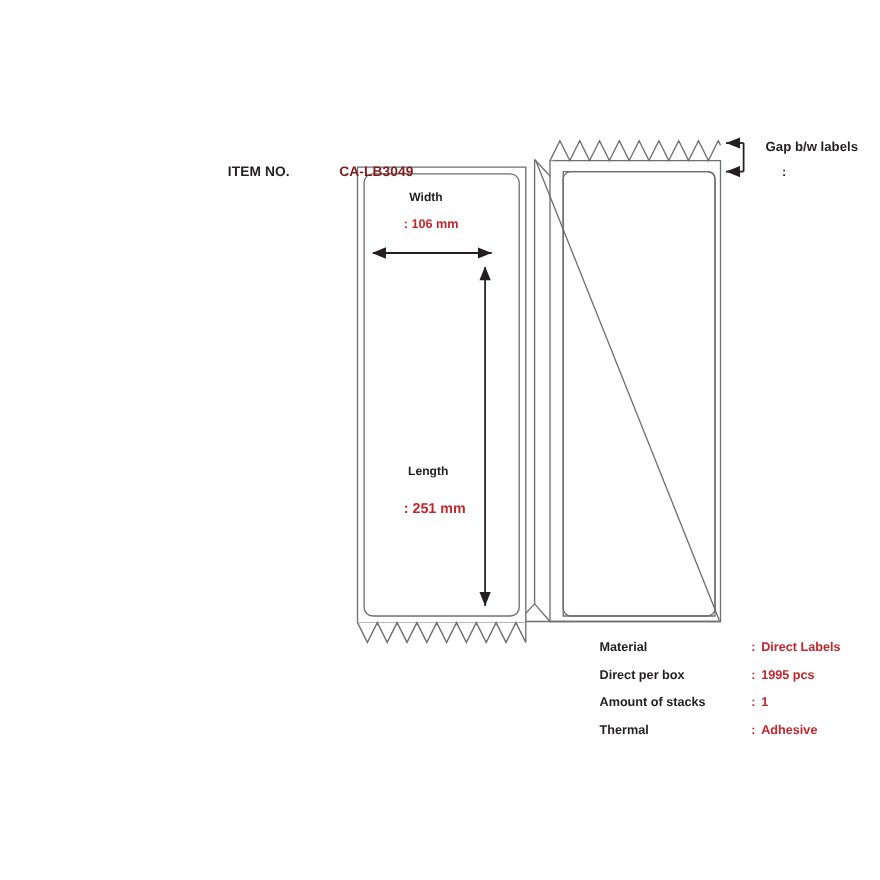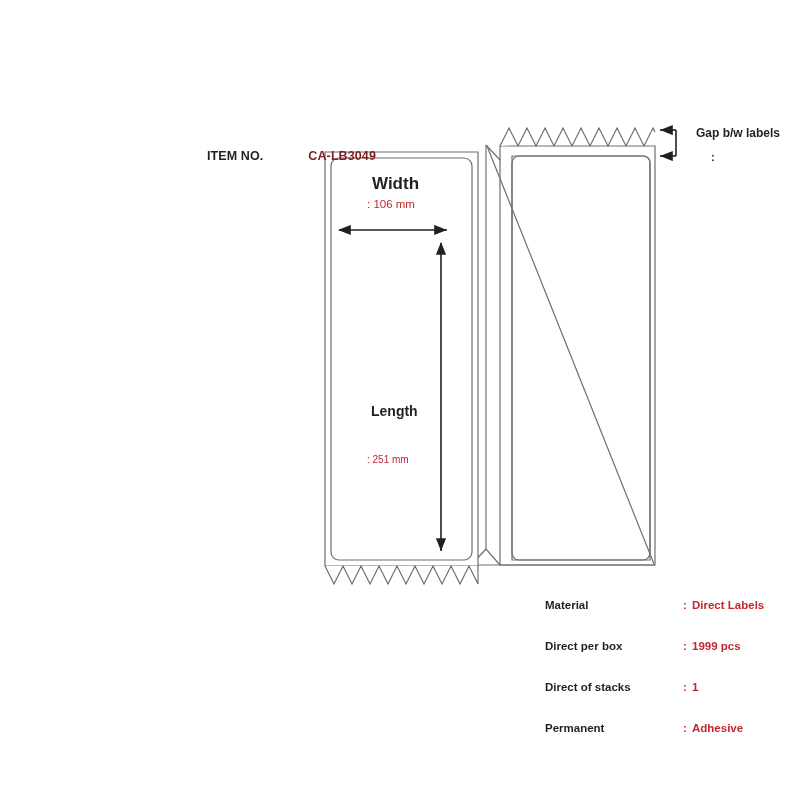--- a/index.html
+++ b/index.html
@@ -55,7 +55,7 @@
   
   #width-name {
     left: 372px; top: 175px;
-    font-size: 17px;
+    font-size: 11px;
   }
   #width-value {
     left: 367px; top: 199px;

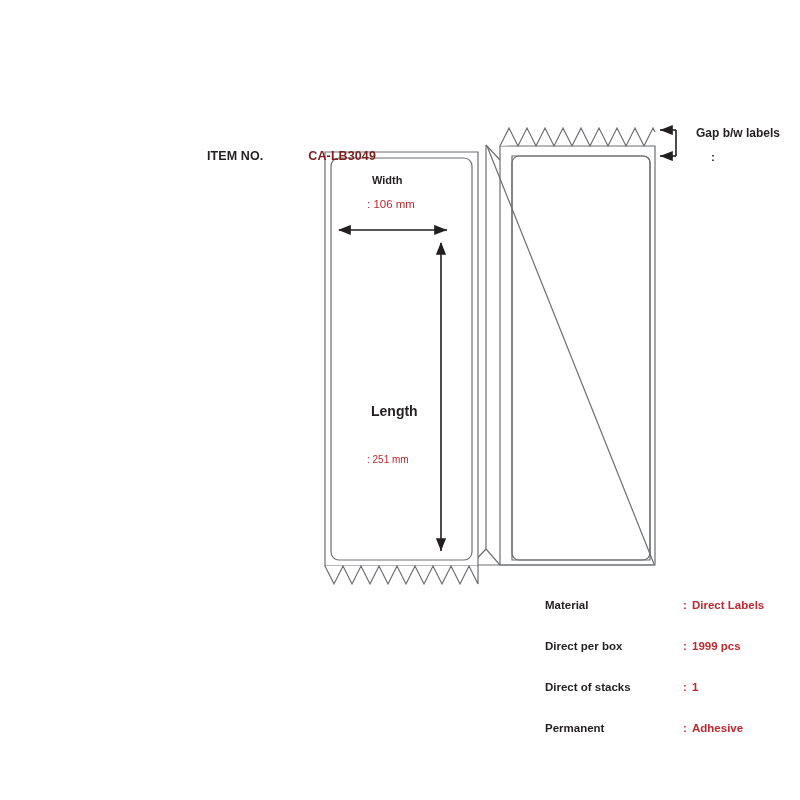--- a/index.html
+++ b/index.html
@@ -38,7 +38,7 @@
   }
   .lbl-red {
     color: #c1272d;
-    font-weight: normal;
+    font-weight: bold;
   }
   
   #item-no-row {

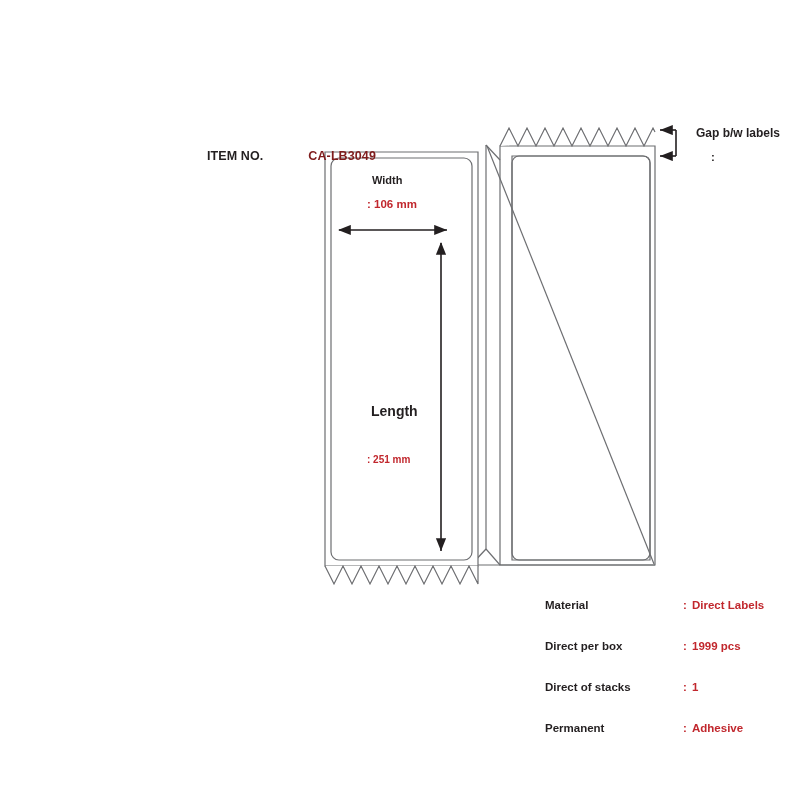--- a/index.html
+++ b/index.html
@@ -62,8 +62,8 @@
     font-size: 11.5px;
   }
   #length-name {
-    left: 371px; top: 404px;
-    font-size: 14px;
+    left: 371px; top: 424px;
+    font-size: 11px;
   }
   #length-value {
     left: 367px; top: 455px;

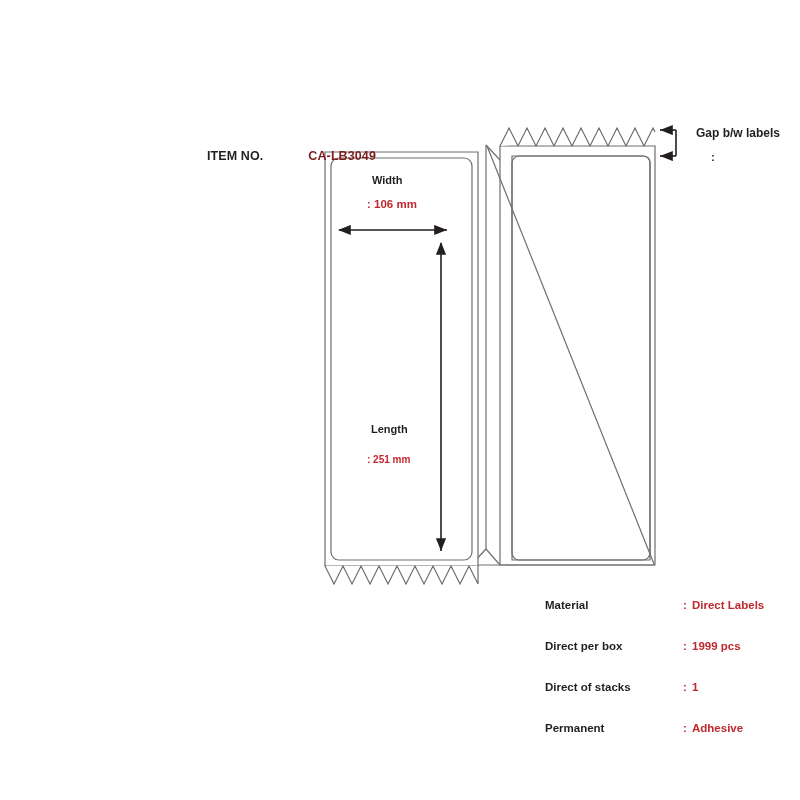--- a/index.html
+++ b/index.html
@@ -67,7 +67,7 @@
   }
   #length-value {
     left: 367px; top: 455px;
-    font-size: 10px;
+    font-size: 13px;
   }
 
   

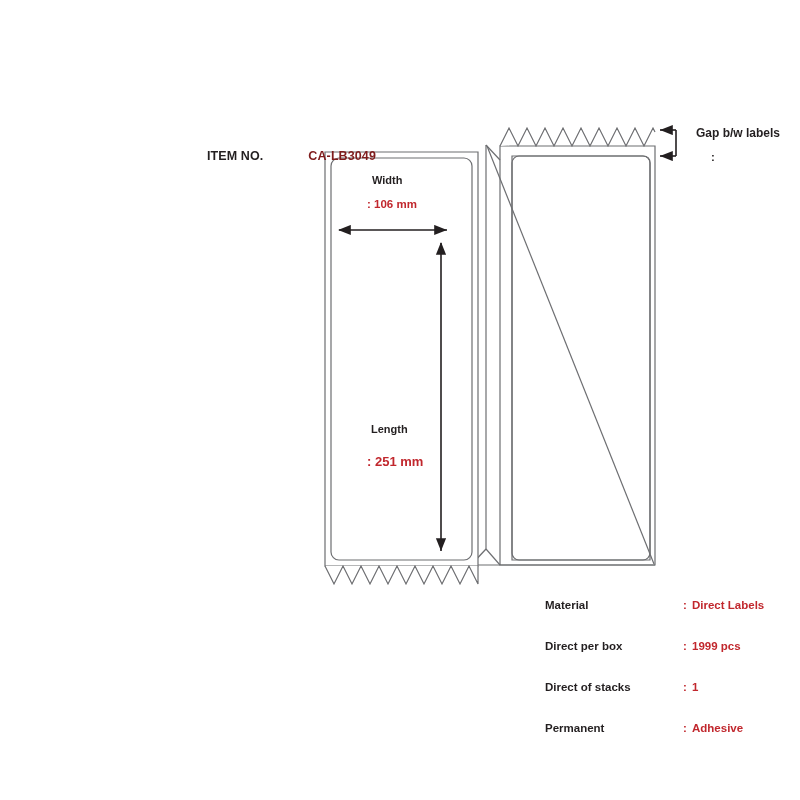--- a/index.html
+++ b/index.html
@@ -92,7 +92,6 @@
     position: relative;
     height: 25px;
     font-size: 11.5px;
-    margin-top: 16px;
   }
   .spec-key {
     position: absolute;

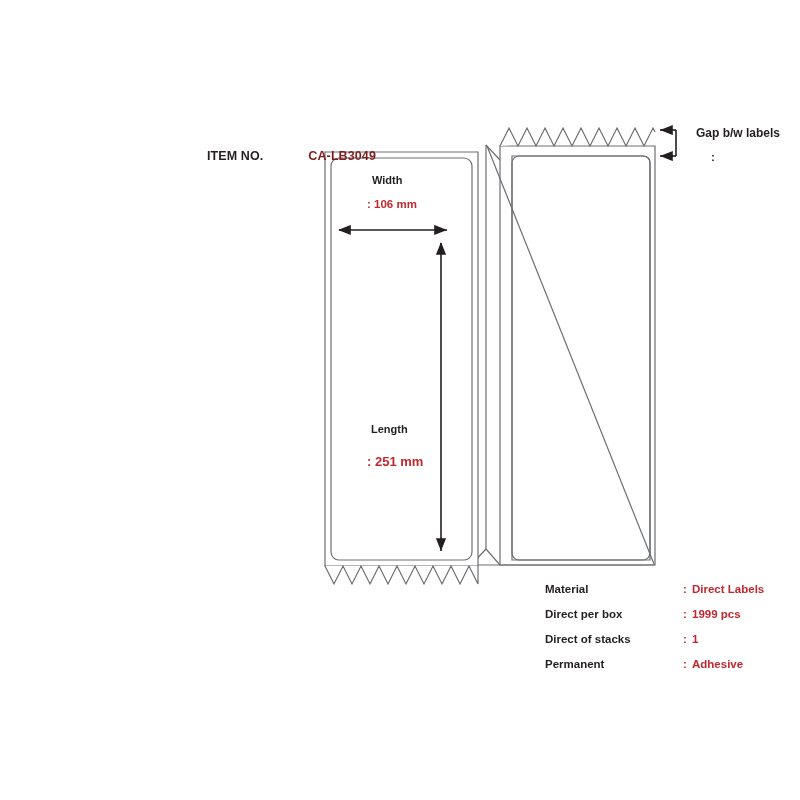--- a/index.html
+++ b/index.html
@@ -202,7 +202,7 @@
     <div class="spec-row">
       <span class="spec-key">Direct per box</span>
       <span class="spec-colon">:</span>
-      <span class="spec-val">1999 pcs</span>
+      <span class="spec-val">1995 pcs</span>
     </div>
     <div class="spec-row">
       <span class="spec-key">Direct of stacks</span>

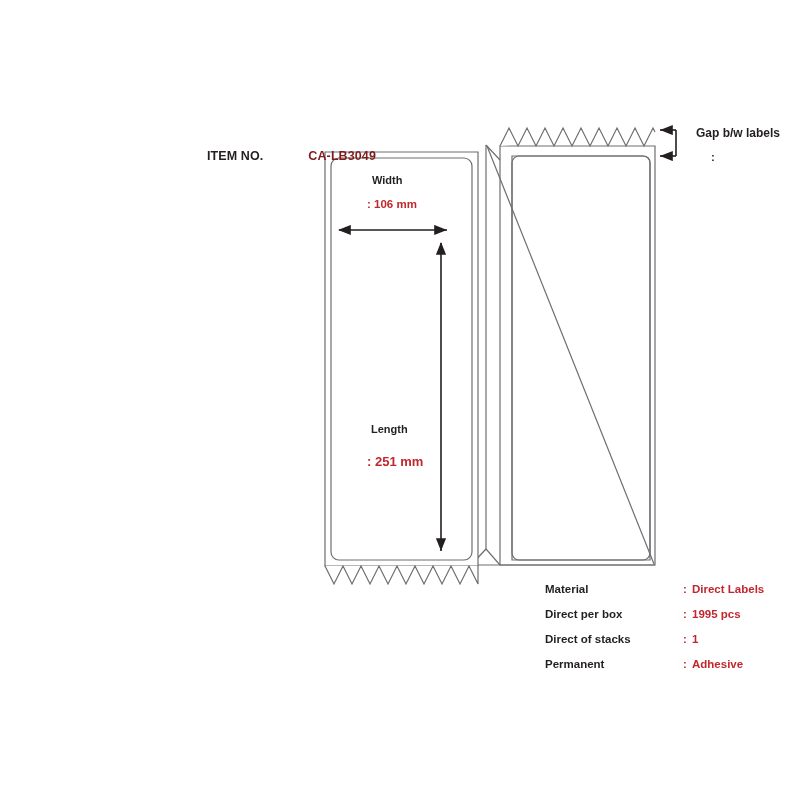--- a/index.html
+++ b/index.html
@@ -205,7 +205,7 @@
       <span class="spec-val">1995 pcs</span>
     </div>
     <div class="spec-row">
-      <span class="spec-key">Direct of stacks</span>
+      <span class="spec-key">Amount of stacks</span>
       <span class="spec-colon">:</span>
       <span class="spec-val">1</span>
     </div>

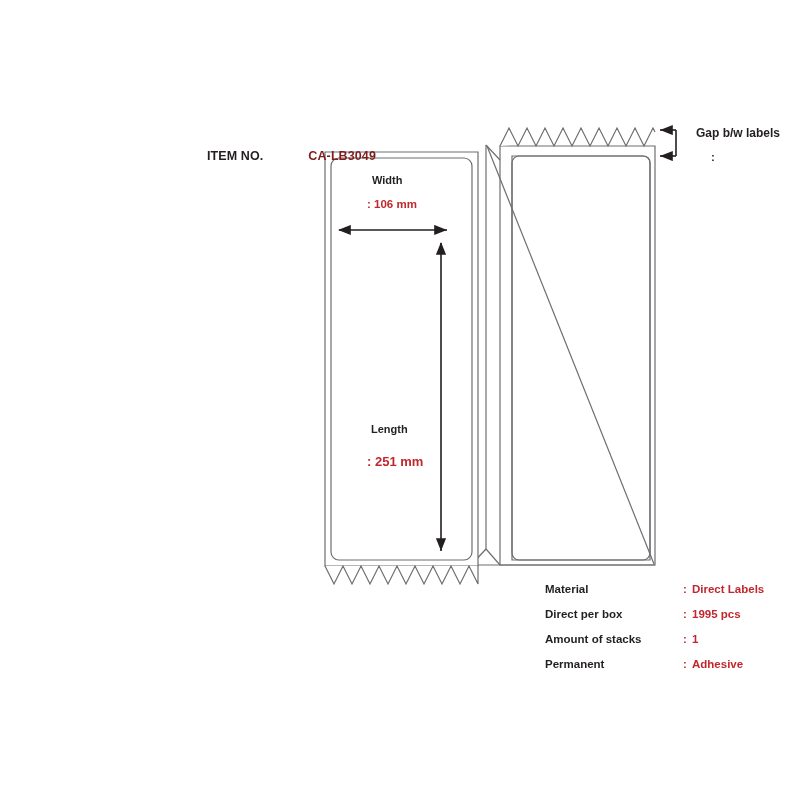--- a/index.html
+++ b/index.html
@@ -210,7 +210,7 @@
       <span class="spec-val">1</span>
     </div>
     <div class="spec-row">
-      <span class="spec-key">Permanent</span>
+      <span class="spec-key">Thermal</span>
       <span class="spec-colon">:</span>
       <span class="spec-val">Adhesive</span>
     </div>

